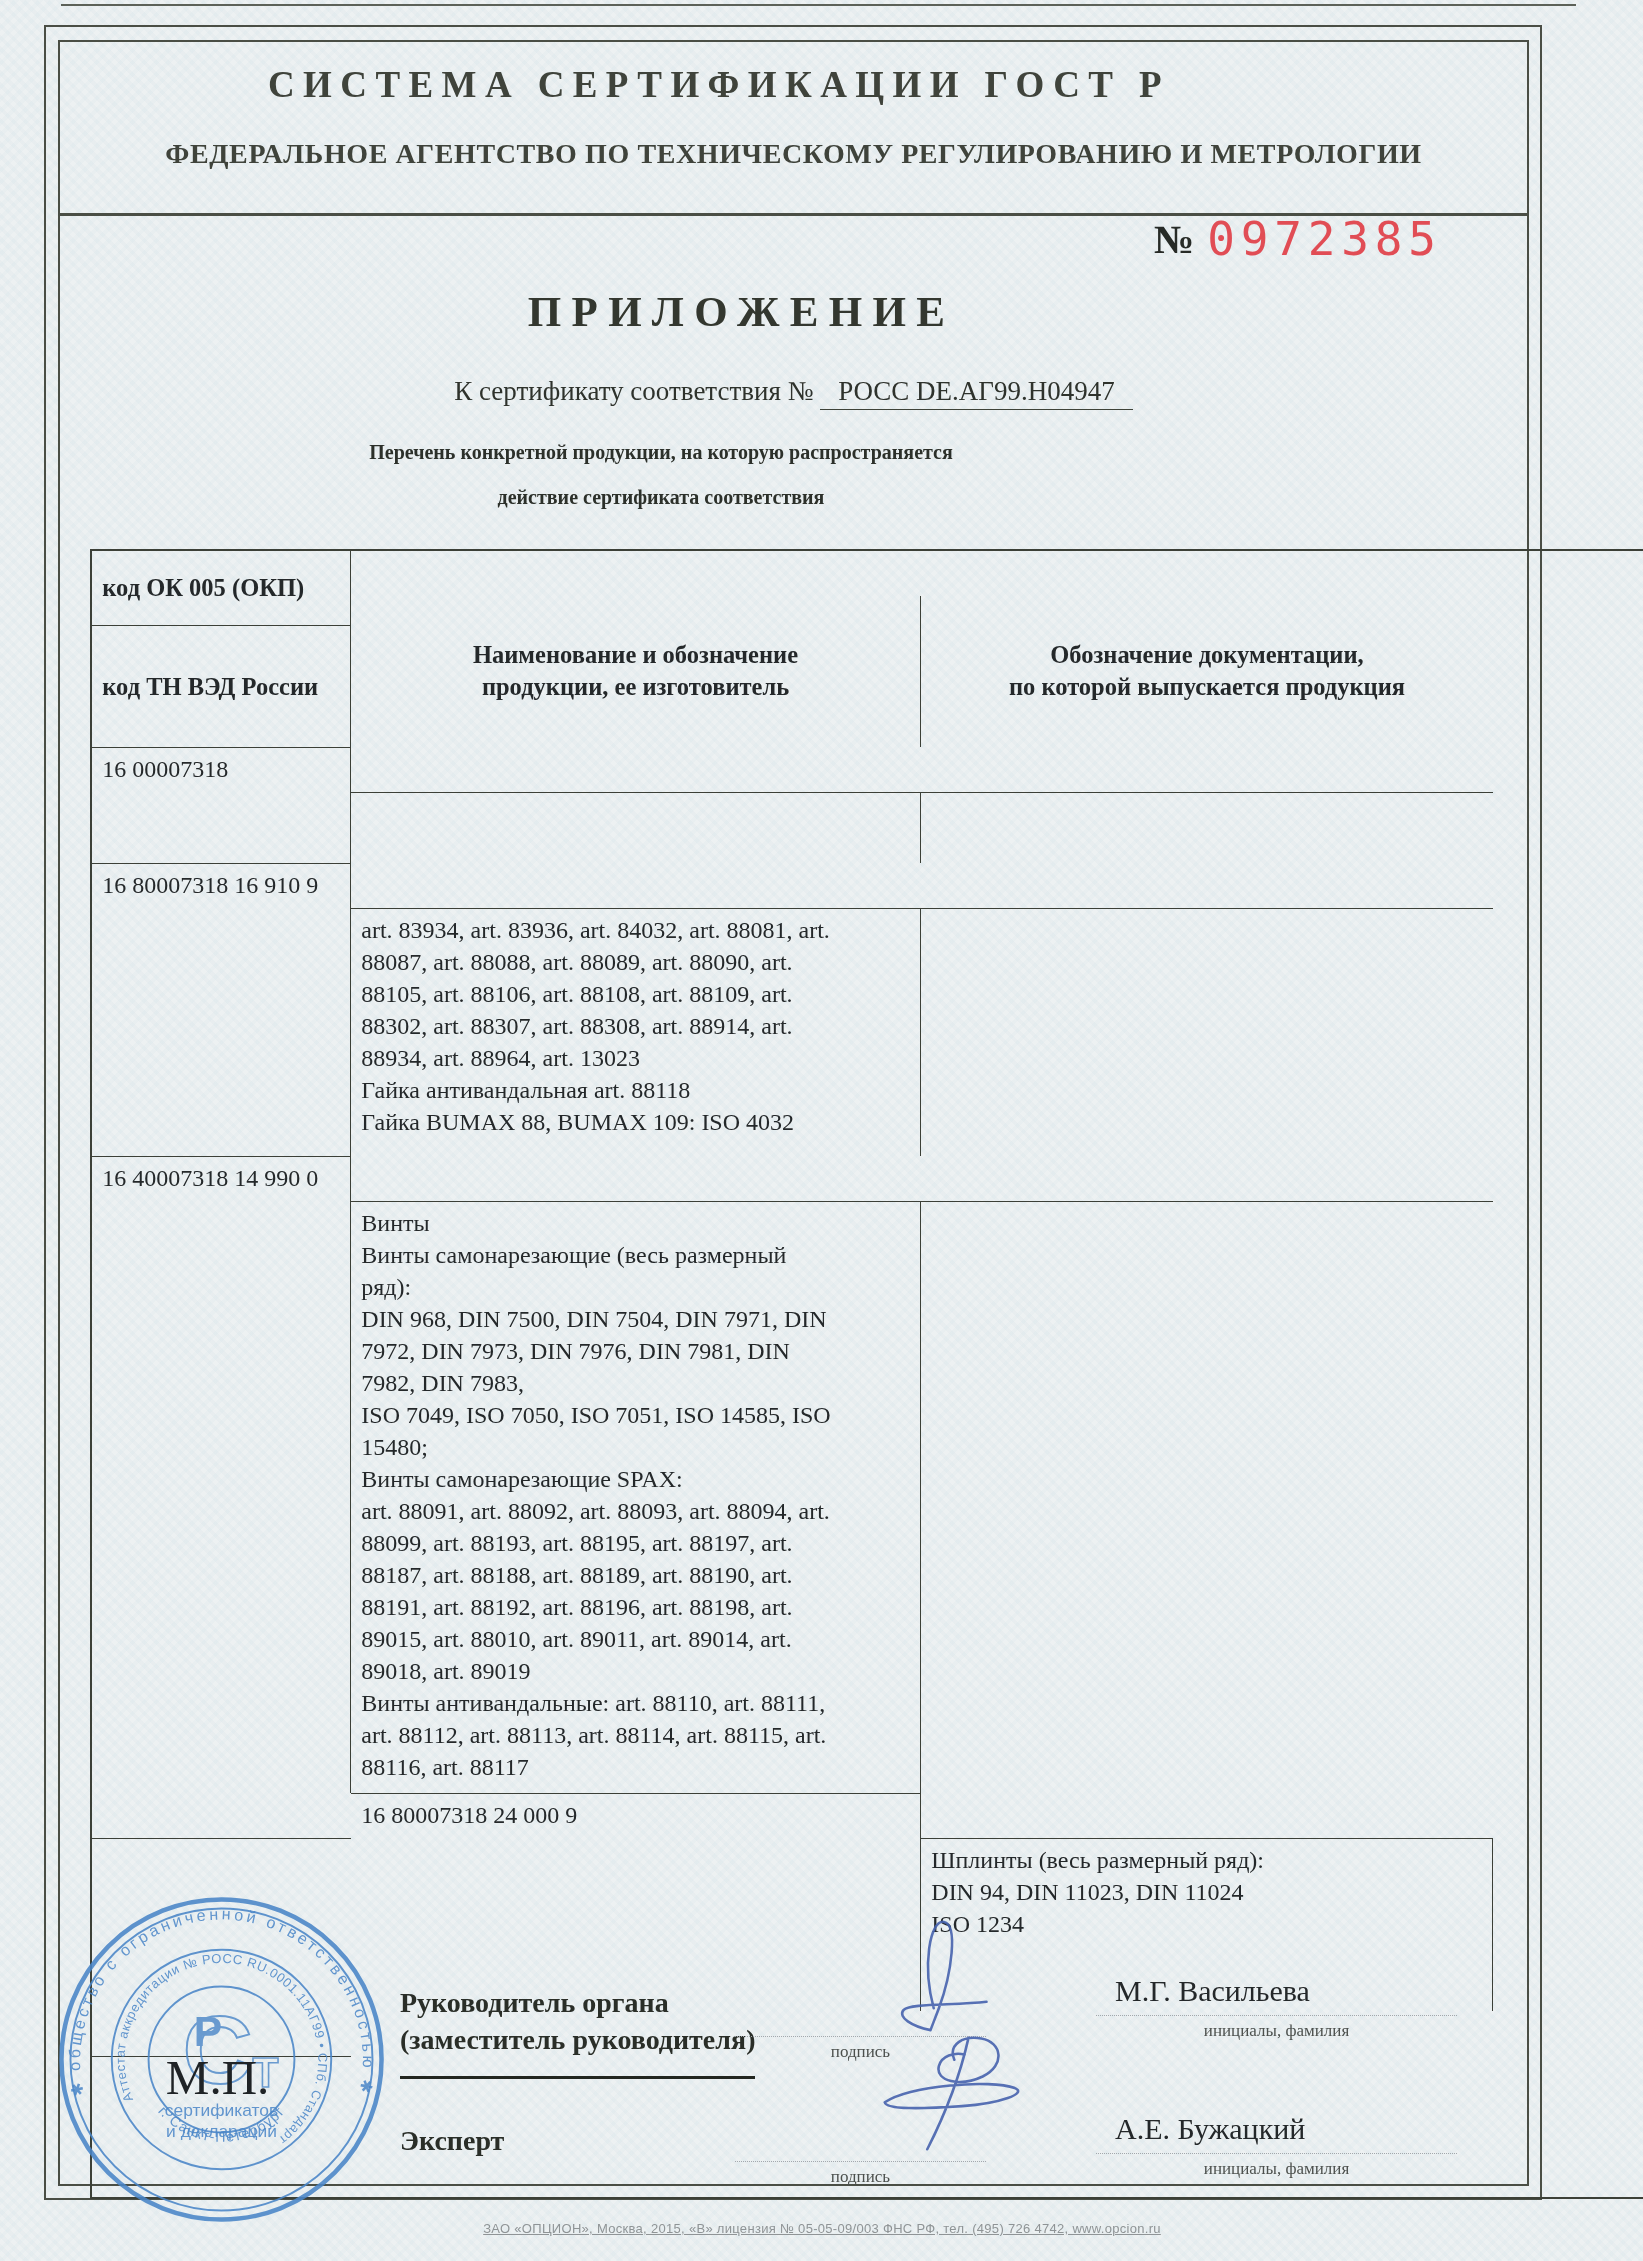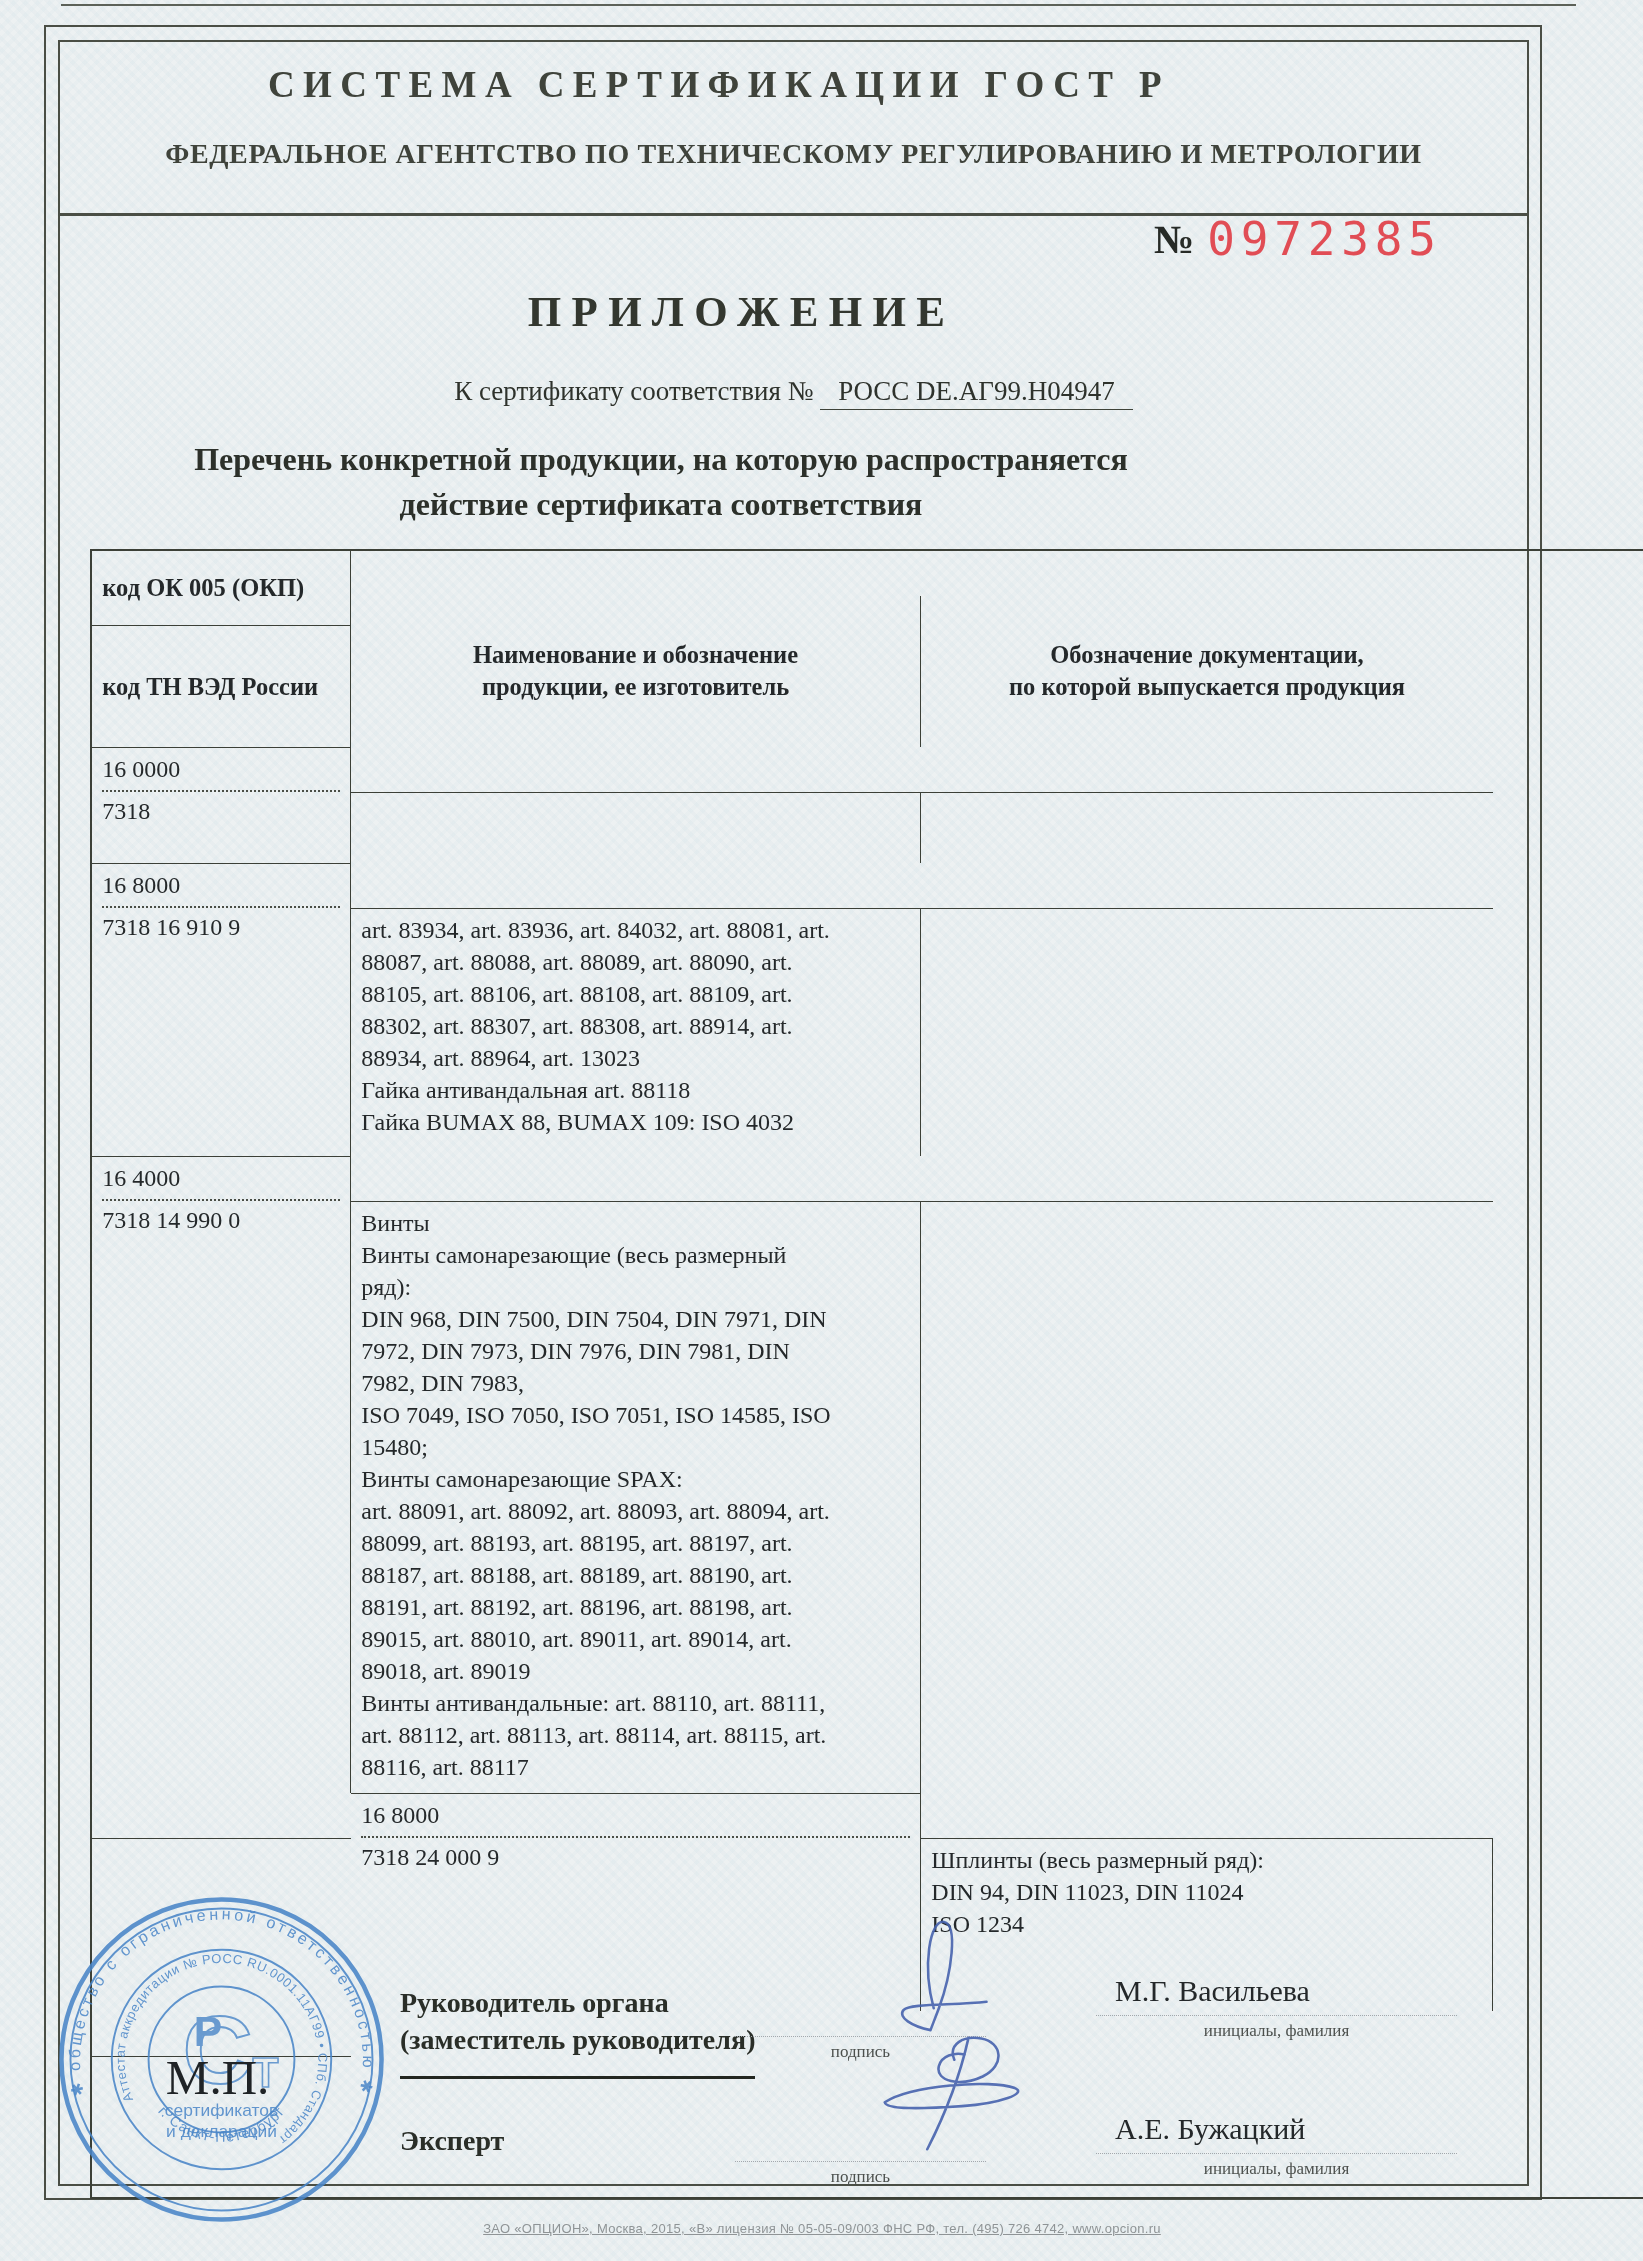--- a/index.html
+++ b/index.html
@@ -35,7 +35,7 @@
   .cert-line{left:58px;top:376px;width:1471px;text-align:center;font-size:27px;color:#2e322c;}
   .cert-line .cert-no{border-bottom:1.9px solid #3f4339;padding:0 18px 3.2px 18px;}
 
-  .subtitle{left:58px;width:1206px;text-align:center;font-size:32px;font-weight:bold;color:#2c302a;}
+  .subtitle{left:58px;width:1206px;text-align:center;font-size:20px;font-weight:bold;color:#2c302a;}
   .subtitle.l1{top:441px;}
   .subtitle.l2{top:486px;}
 

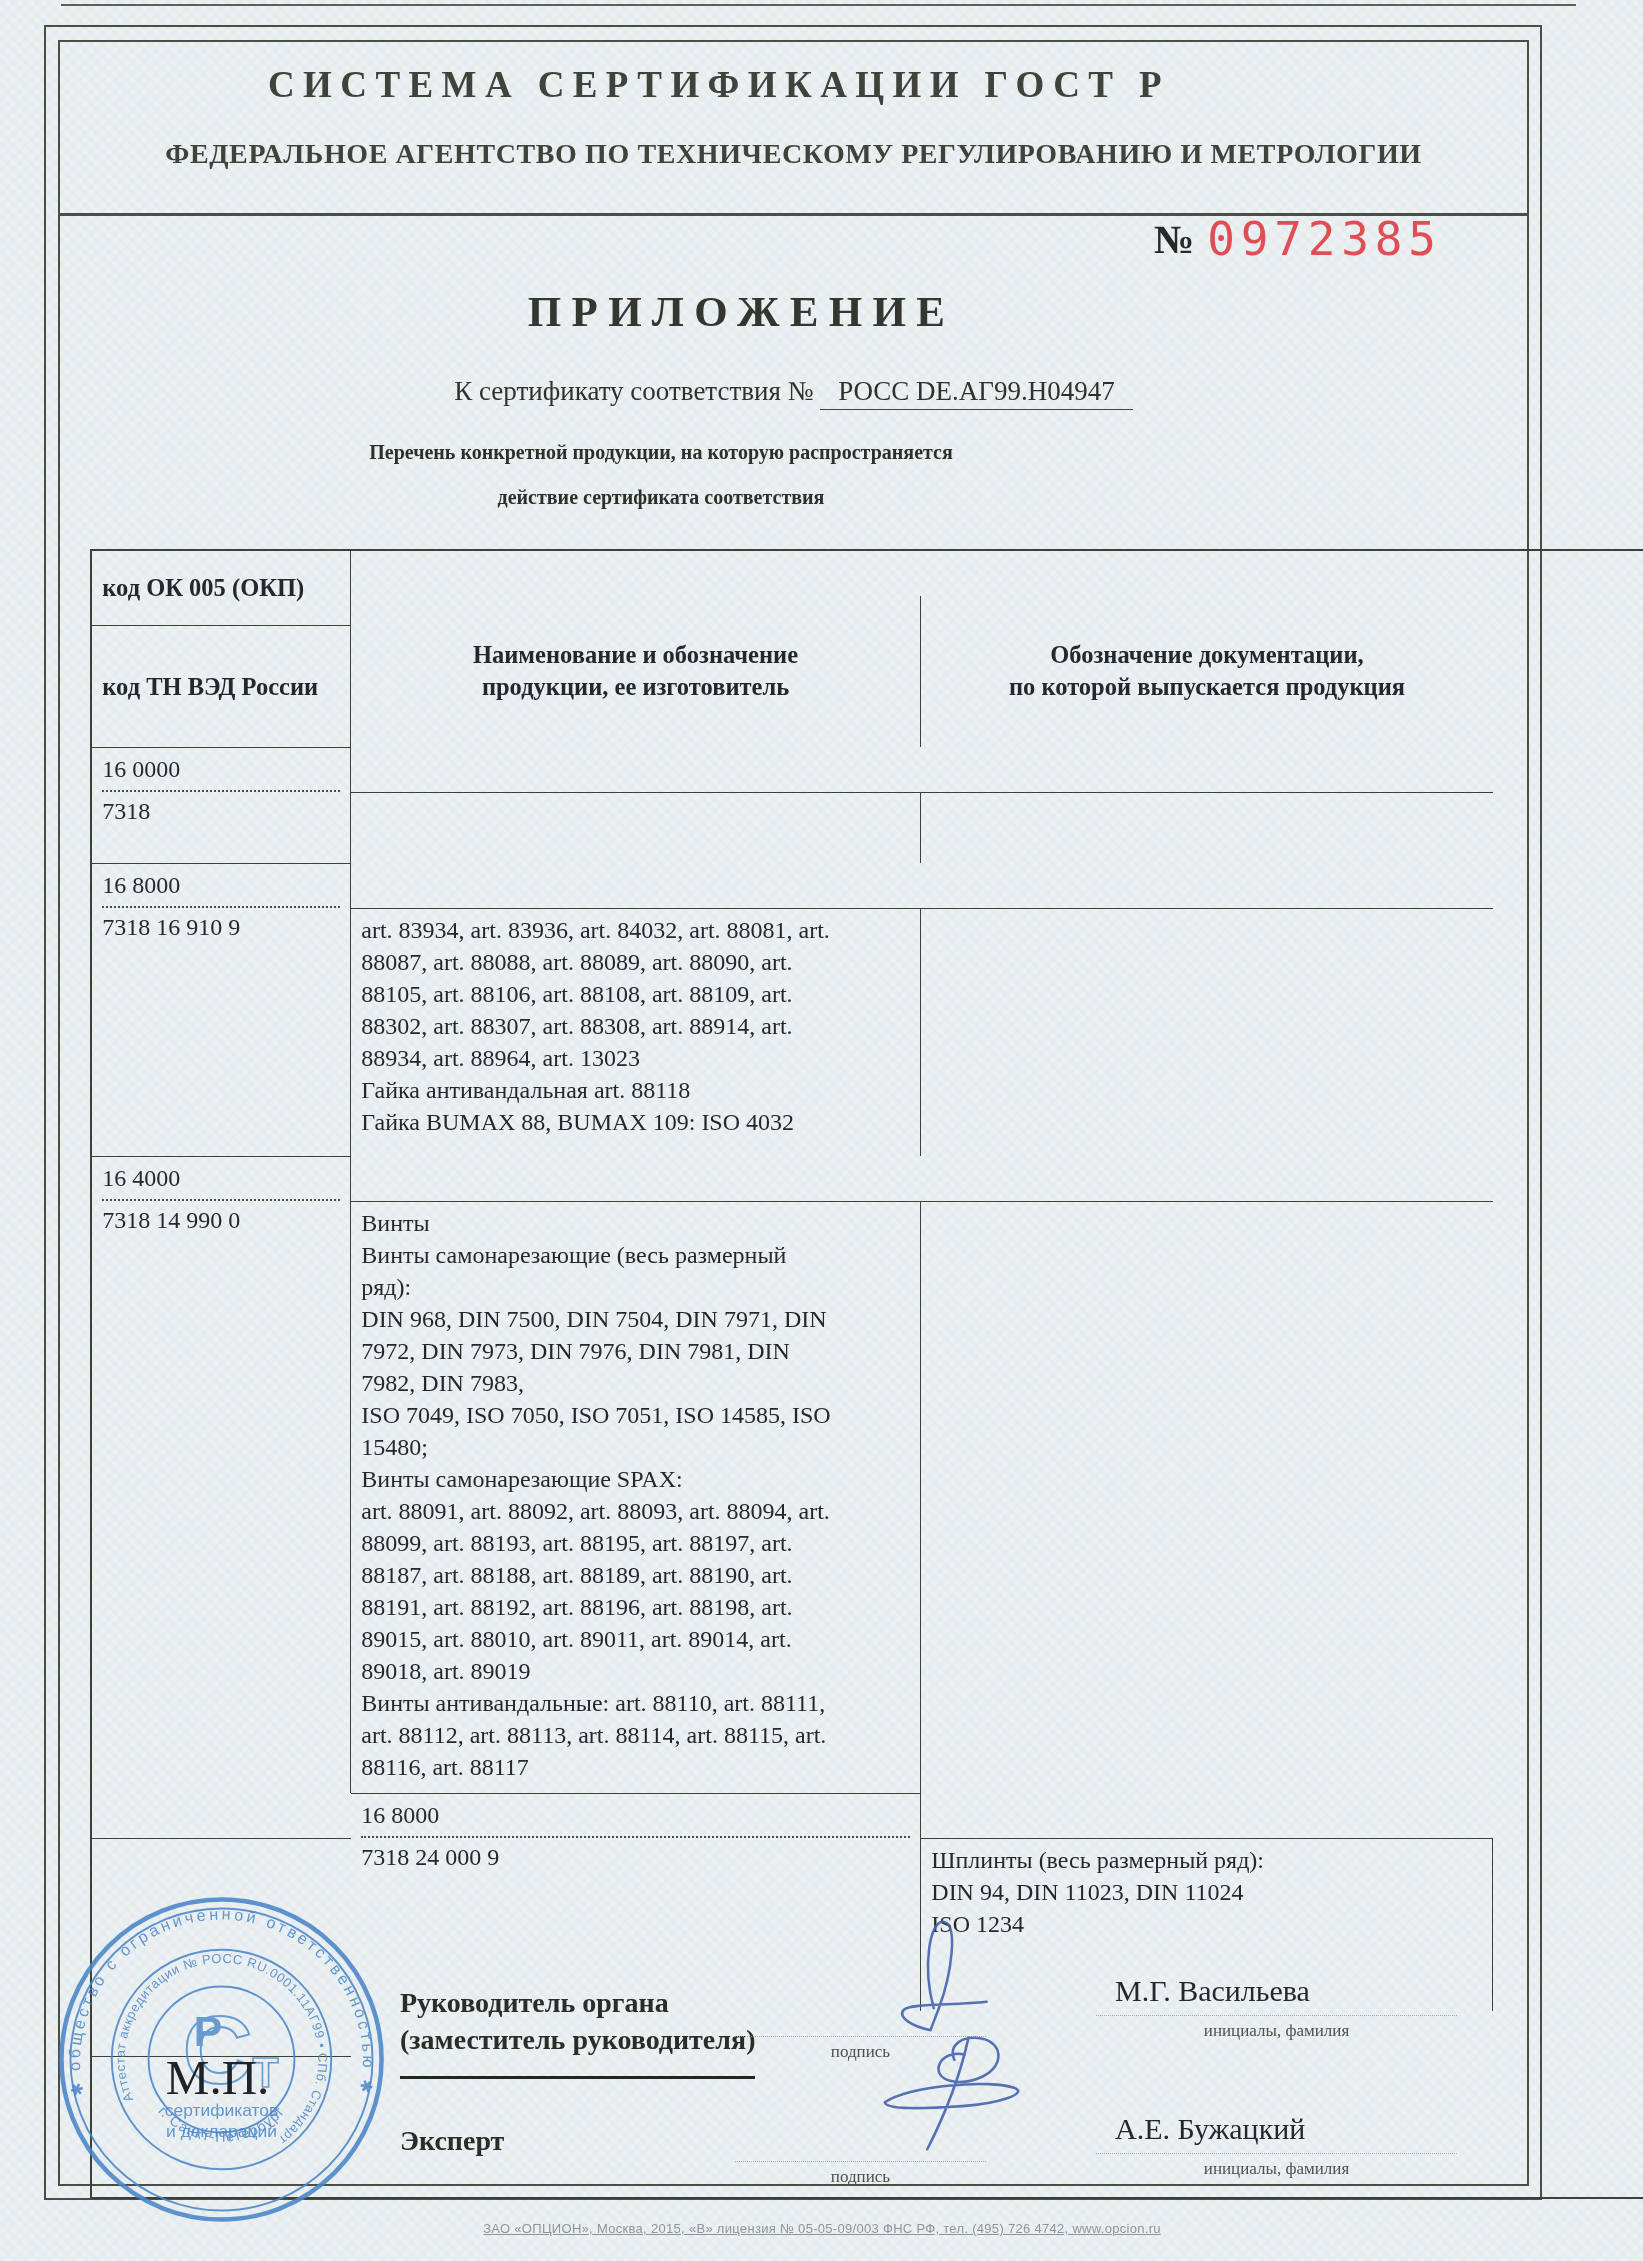--- a/index.html
+++ b/index.html
@@ -48,7 +48,7 @@
   .thead-codes .code-a{flex:0 0 74px;display:flex;align-items:center;padding:0 10.3px;border-bottom:1.9px solid #3c4037;font-size:24.5px;font-weight:bold;}
   .thead-codes .code-b{flex:1;display:flex;align-items:center;padding:0 10.3px;font-size:24.5px;font-weight:bold;}
   .thead-c{display:flex;align-items:center;justify-content:center;text-align:center;font-size:24.5px;font-weight:bold;min-height:151px;}
-  .codecell{display:flex;flex-direction:column;align-items:stretch;}
+  .codecell{display:flex;flex-direction:row;align-items:stretch;}
   .codecell .okp{padding-bottom:3.9px;}
   .codecell .dots{border-top:2.6px dotted #4a4e46;margin:1.3px 0 2.6px 0;height:0;}
   .r1{min-height:71px;}

